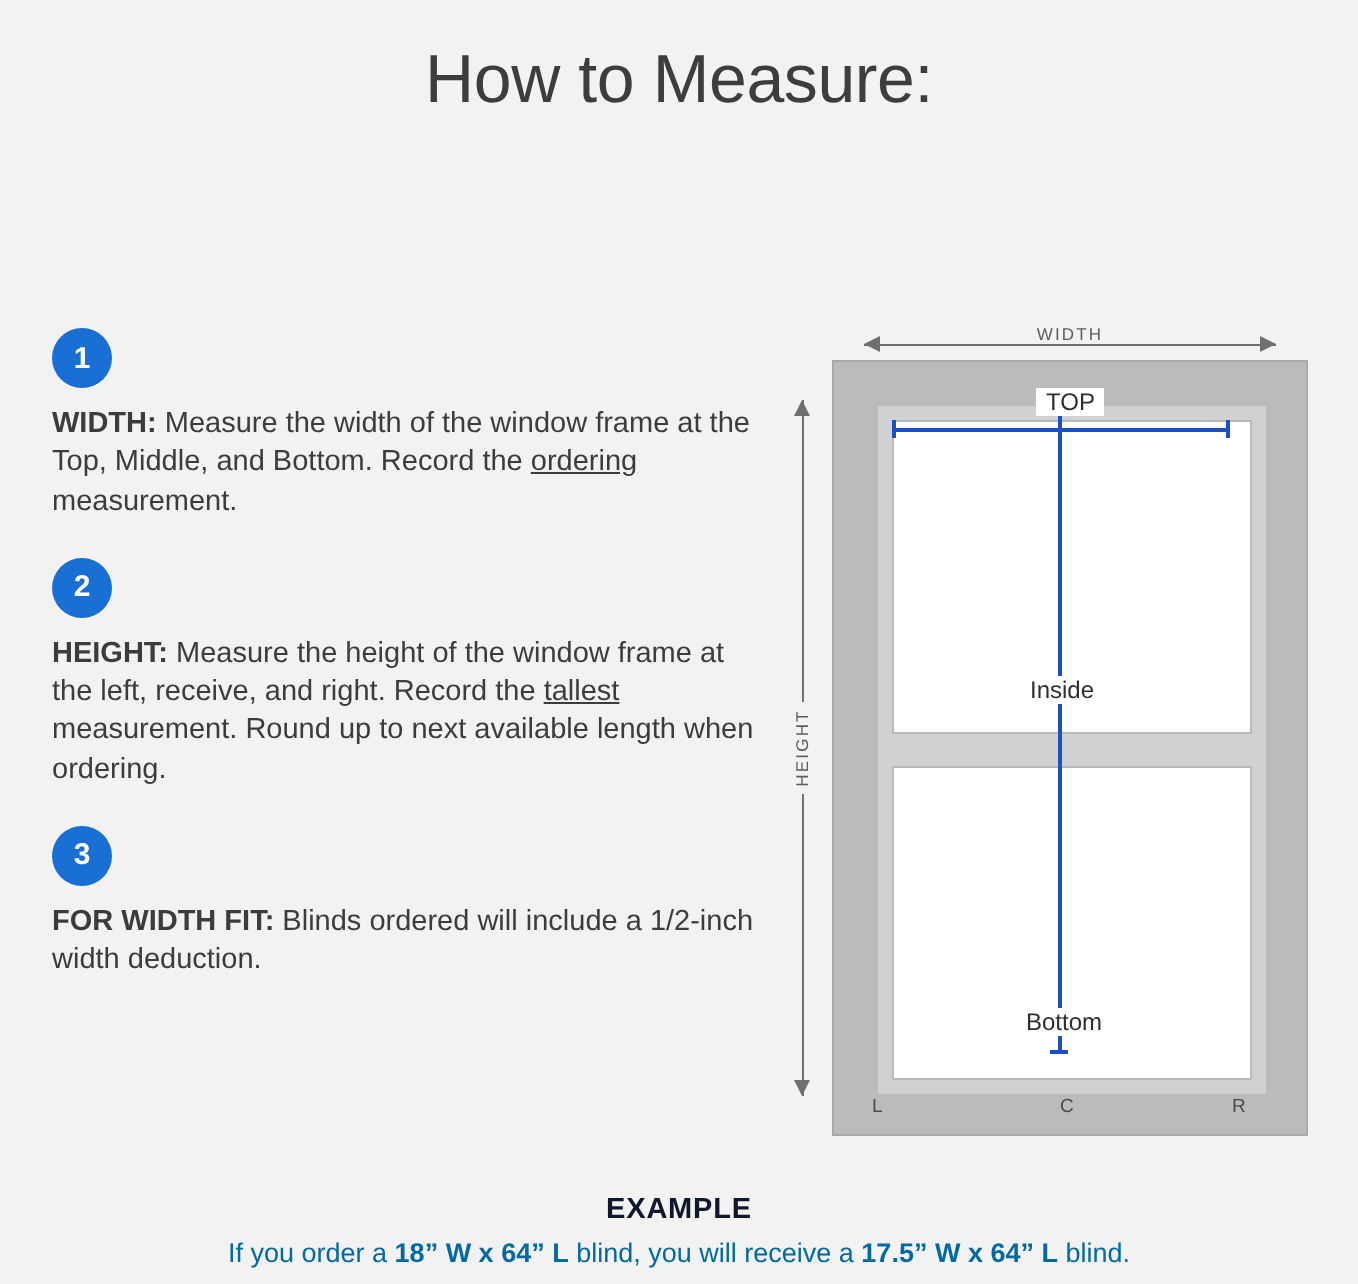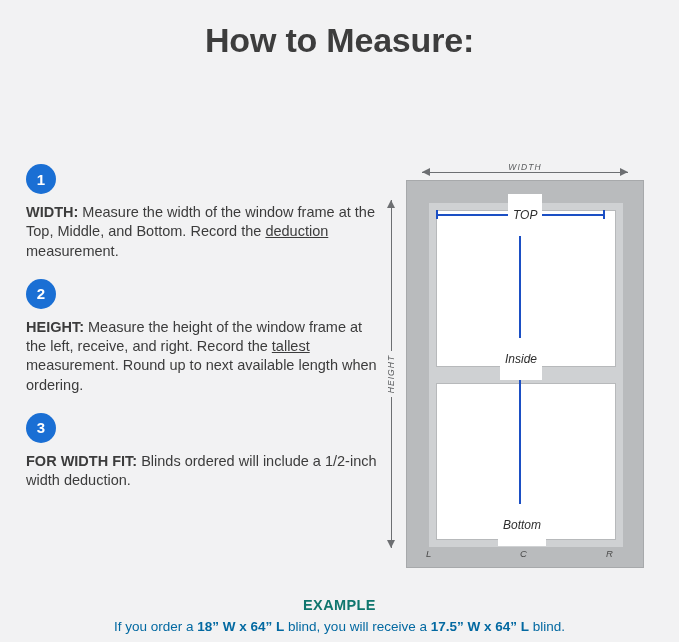--- a/index.html
+++ b/index.html
@@ -23,7 +23,7 @@
   }
   .title-line1 {
     font-size: 34px;
-    font-weight: bold;
+    font-weight: normal;
     color: #3d3d3d;
     letter-spacing: -0.2px;
     line-height: 1.1;

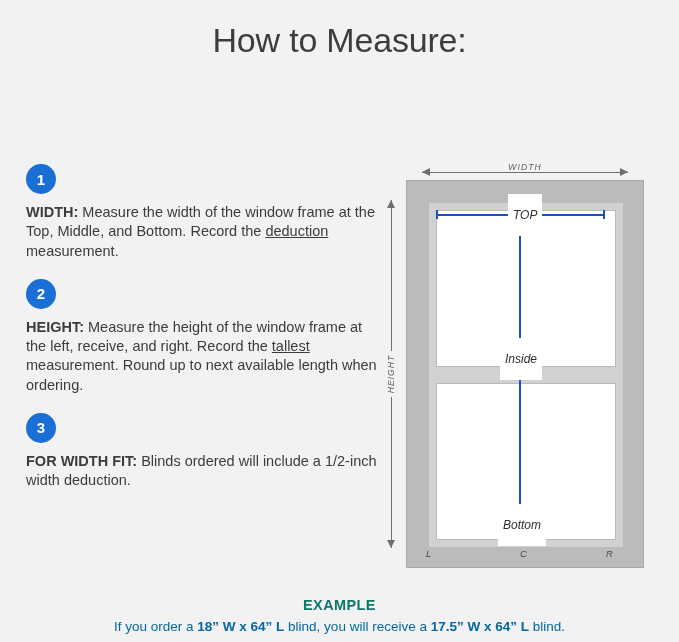--- a/index.html
+++ b/index.html
@@ -86,11 +86,10 @@
   
   .diagram {
     position: absolute;
-    left: 376px;
+    left: 386px;
     top: 0px;
     width: 285px;
     height: 410px;
-    font-style: italic;
   }
   .win-outer {
     position: absolute;

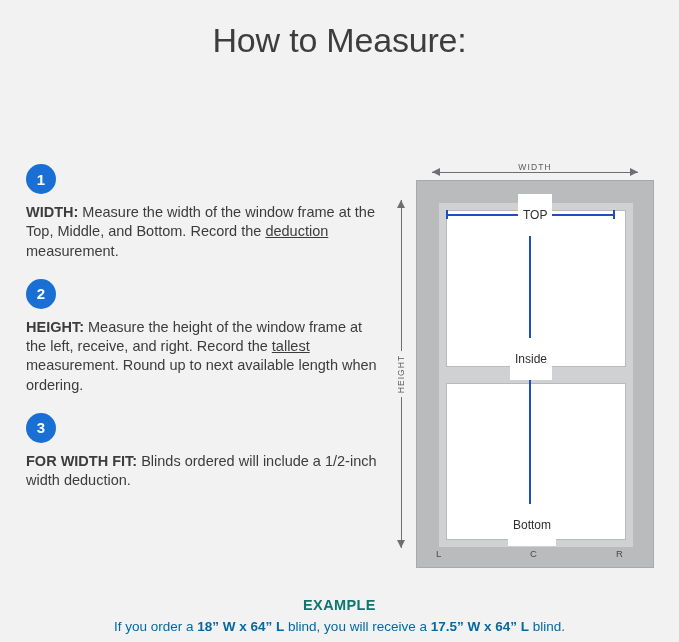--- a/index.html
+++ b/index.html
@@ -248,7 +248,7 @@
     font-size: 12px;
     color: #2e2e2e;
     background: #ffffff;
-    padding: 14px 5px;
+    padding: 0 5px;
     white-space: nowrap;
   }
   .lab-top { left: 132px; top: 42px; }

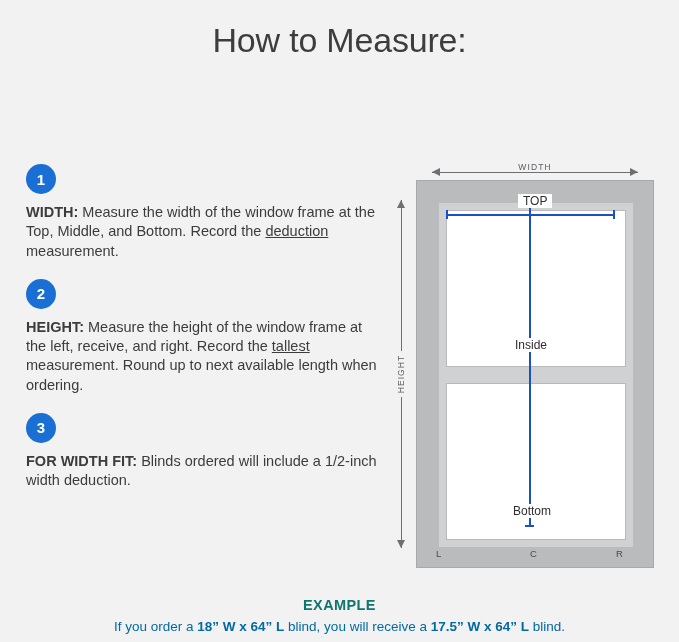--- a/index.html
+++ b/index.html
@@ -300,7 +300,7 @@
     <div class="step">
       <div class="badge">1</div>
       <div class="step-text">
-        <b>WIDTH:</b><span> Measure the width of the window frame at the Top, Middle, and Bottom. Record the </span><span class="u">deduction</span><span> measurement.</span>
+        <b>WIDTH:</b><span> Measure the width of the window frame at the Top, Middle, and Bottom. Record the </span><span class="u">ordering</span><span> measurement.</span>
       </div>
     </div>
 

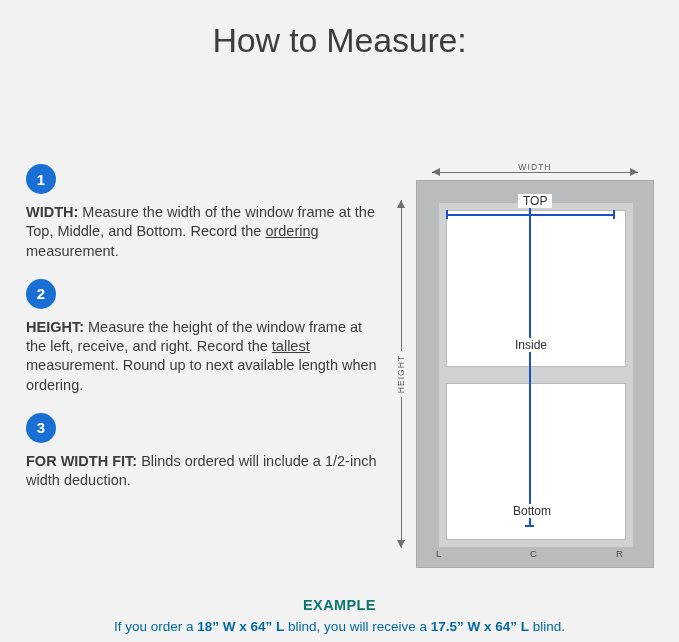--- a/index.html
+++ b/index.html
@@ -274,7 +274,7 @@
     text-align: center;
   }
   .footer-title {
-    color: #0f766e;
+    color: #0f172a;
     font-weight: bold;
     font-size: 14.5px;
     letter-spacing: 0.4px;

